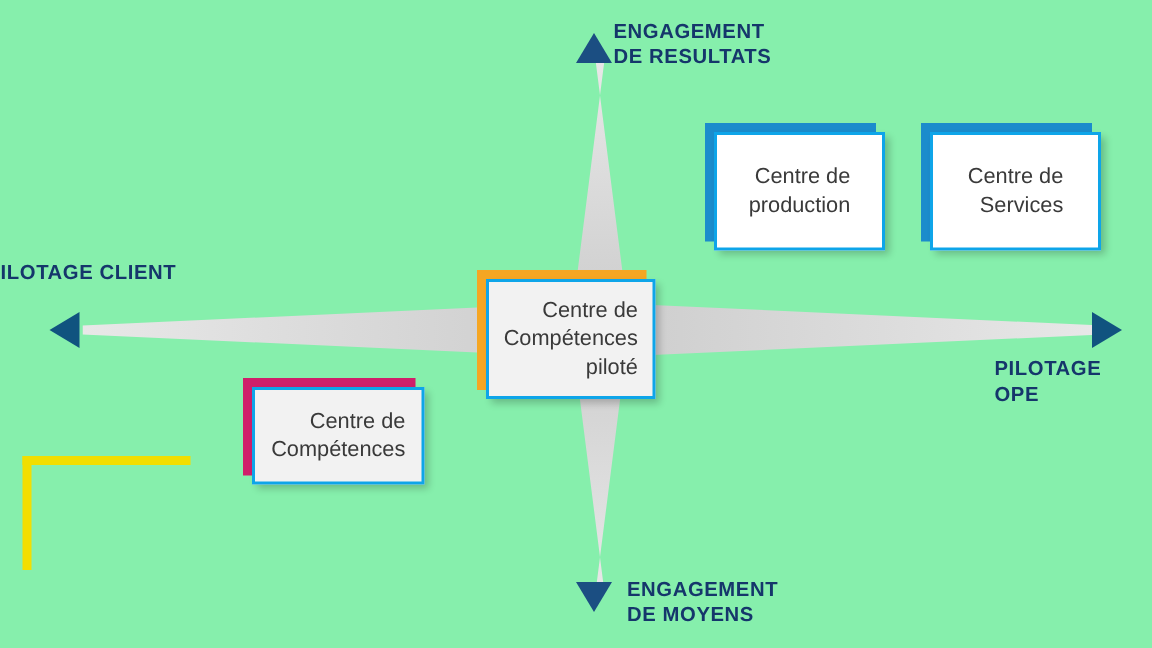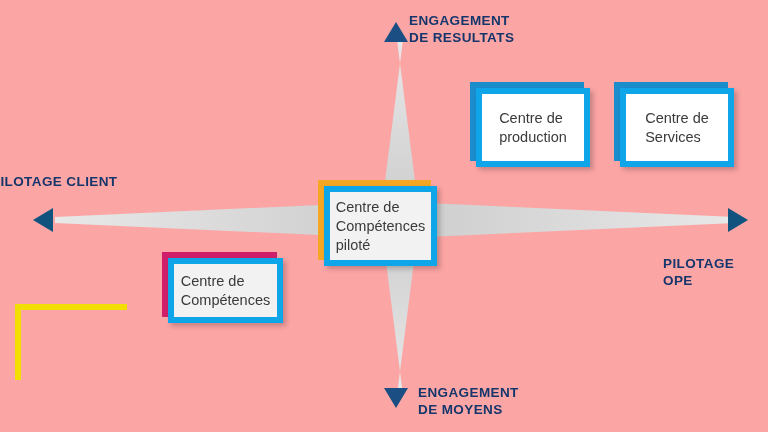--- a/index.html
+++ b/index.html
@@ -11,7 +11,7 @@
     position: relative;
     width: 768px;
     height: 432px;
-    background: #fca5a5;
+    background: #86efac;
     overflow: hidden;
     font-family: "Liberation Sans", sans-serif;
   }

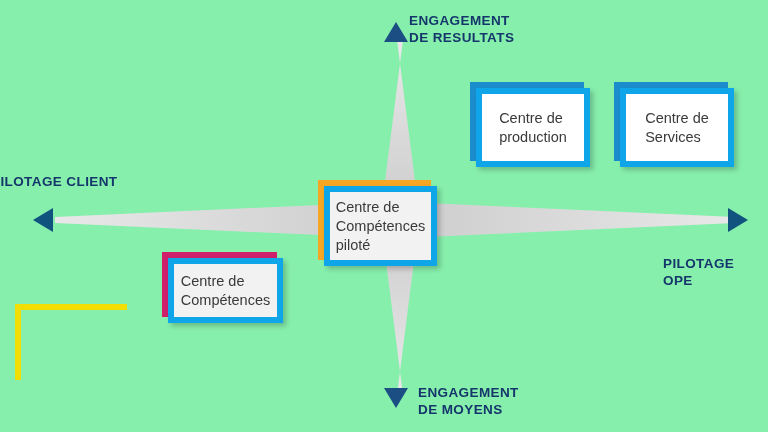--- a/index.html
+++ b/index.html
@@ -71,12 +71,12 @@
     position: absolute;
     box-sizing: border-box;
     background: #f2f2f2;
-    border: 6px solid #0ea5e9;
+    border: 2px solid #0ea5e9;
     box-shadow: 3px 3px 5px rgba(0,0,0,0.22);
     display: flex;
     align-items: center;
     justify-content: center;
-    text-align: left;
+    text-align: right;
     color: #3a3a3a;
     font-size: 14.5px;
     line-height: 19px;

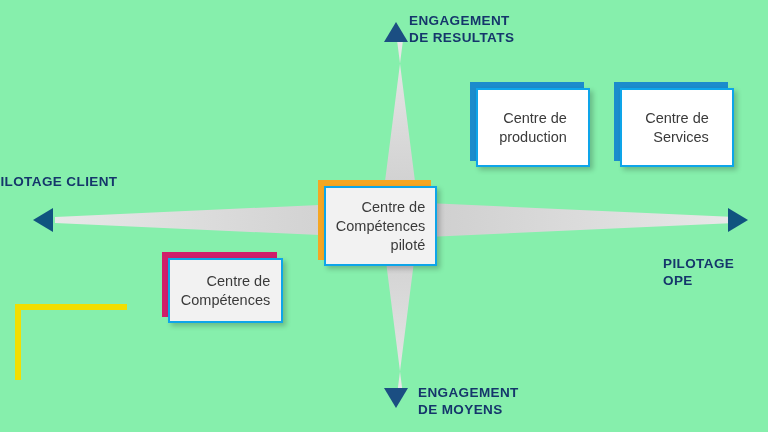--- a/index.html
+++ b/index.html
@@ -29,7 +29,7 @@
   #label-engagement-resultats { left: 409px; top: 12px; }
   #label-engagement-moyens    { left: 418px; top: 384px; }
   #label-pilotage-client      { left: -9px;  top: 173px; }
-  #label-pilotage-ope         { left: 663px; top: 255px; }
+  #label-pilotage-ope         { left: 663px; top: 237px; }
 
   
   .axis-band { position: absolute; }

